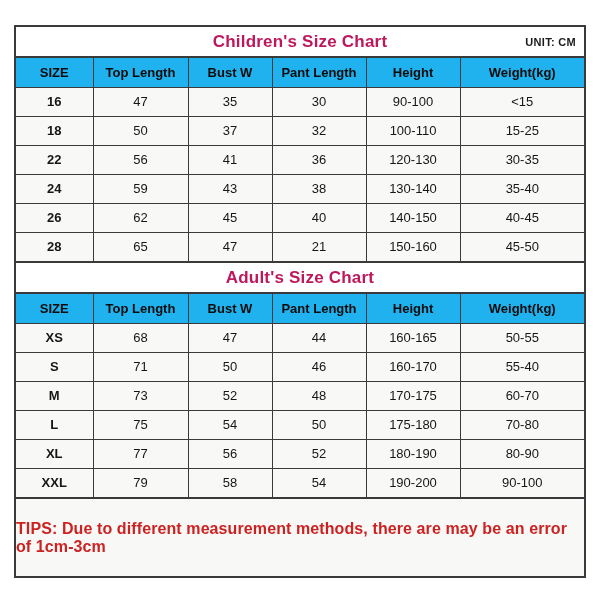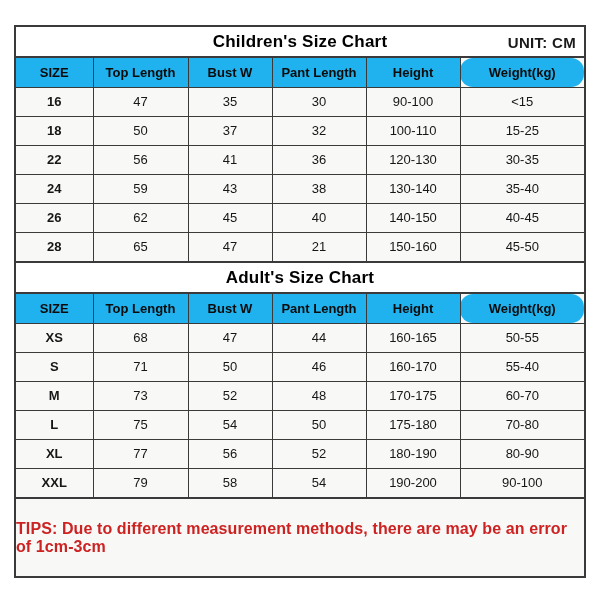--- a/index.html
+++ b/index.html
@@ -51,7 +51,7 @@
   .chart-title {
     font-size: 17px;
     font-weight: bold;
-    color: #000000;
+    color: #be185d;
     letter-spacing: 0.2px;
     line-height: 1;
   }

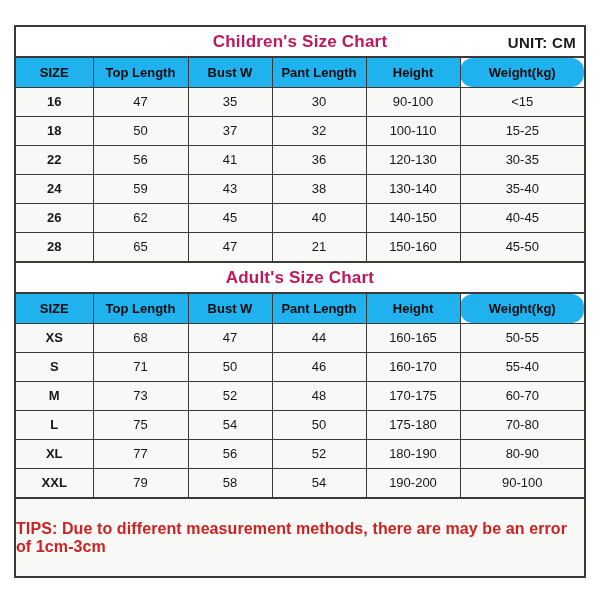--- a/index.html
+++ b/index.html
@@ -60,7 +60,7 @@
     right: 8px;
     top: 50%;
     transform: translateY(-50%);
-    font-size: 15px;
+    font-size: 11px;
     font-weight: bold;
     color: #1a1a1a;
     letter-spacing: 0.3px;

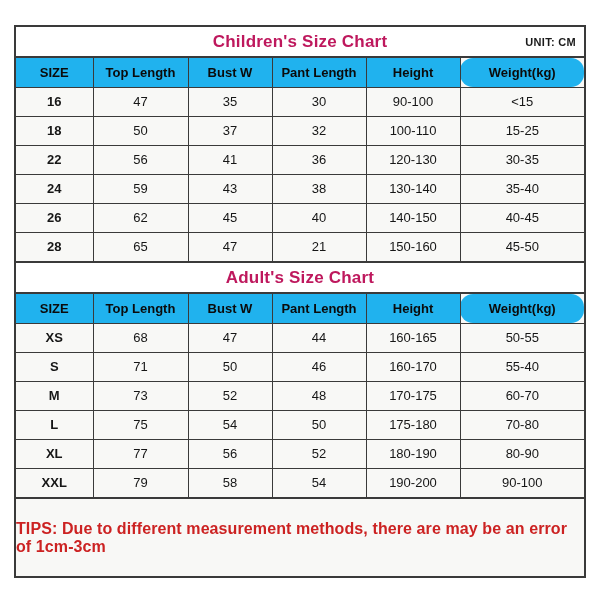--- a/index.html
+++ b/index.html
@@ -97,7 +97,7 @@
     border-bottom: 1px solid #3a3a3a;
   }
   table.size-table th:first-child { border-left: none; }
-  table.size-table th:last-child  { border-right: none; border-radius: 13px; }
+  table.size-table th:last-child  { border-right: none; }
 
   table.size-table td {
     background: #f8f8f6;

